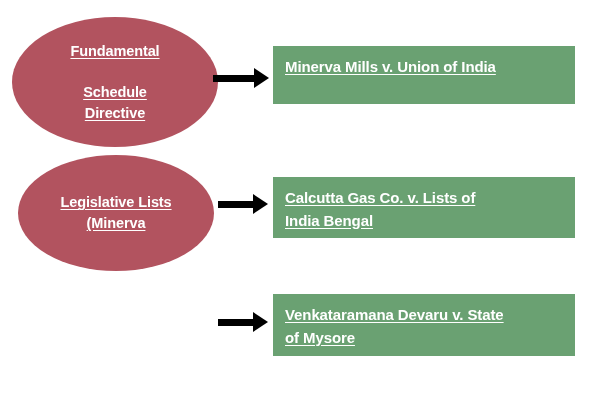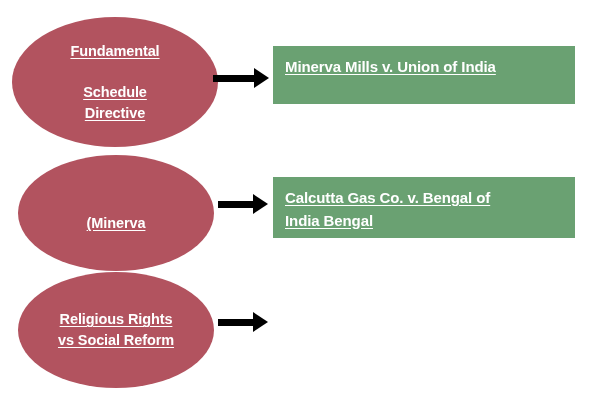--- a/index.html
+++ b/index.html
@@ -125,7 +125,7 @@
 
   <div class="ellipse" id="ellipse-2">
     <div class="ell-text">
-      <br>
+      <span>Legislative Lists</span><br>
       <span>(Minerva</span><br>
     </div>
   </div>

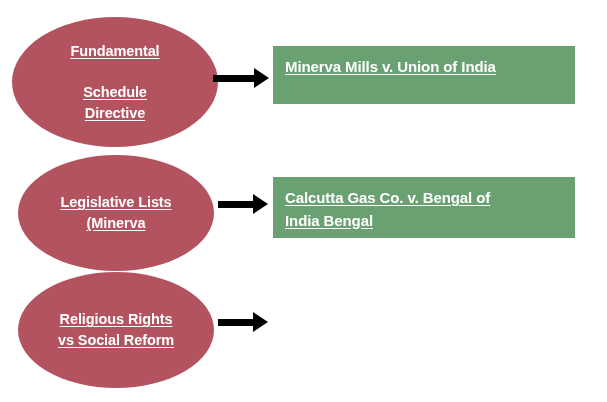--- a/index.html
+++ b/index.html
@@ -137,7 +137,7 @@
 
   <div class="green-box" id="box-2">
     <div class="box-text">
-      <span>Calcutta Gas Co. v. Bengal of</span><br>
+      <span>Calcutta Gas Co. v. Lists of</span><br>
       <span>India Bengal</span>
     </div>
   </div>

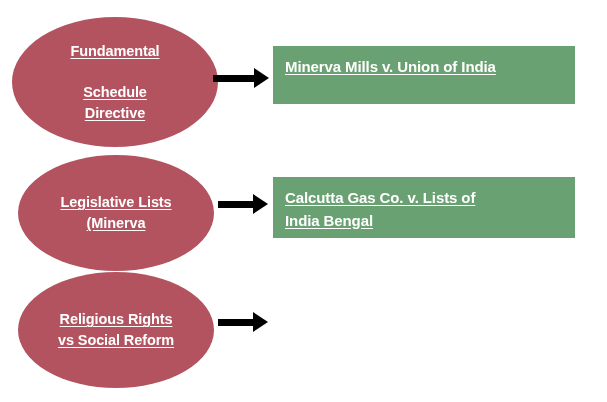--- a/index.html
+++ b/index.html
@@ -142,12 +142,6 @@
     </div>
   </div>
 
-  <div class="ellipse" id="ellipse-3">
-    <div class="ell-text">
-      <span>Religious Rights</span><br>
-      <span>vs Social Reform</span>
-    </div>
-  </div>
 
   <div class="arrow" id="arrow-3">
     <div class="shaft"></div>

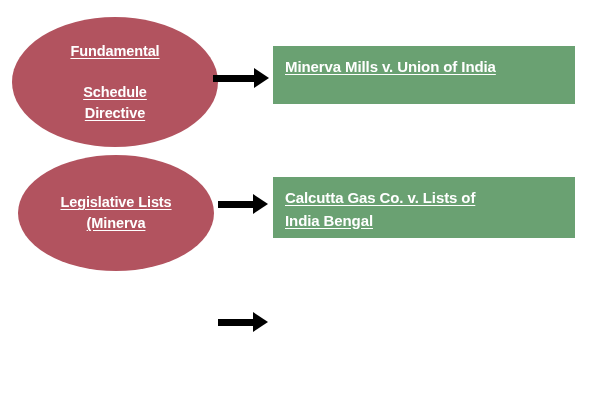--- a/index.html
+++ b/index.html
@@ -148,6 +148,12 @@
     <div class="head"></div>
   </div>
 
+  <div class="green-box" id="box-3">
+    <div class="box-text">
+      <span>Venkataramana Devaru v. State</span><br>
+      <span>of Mysore</span>
+    </div>
+  </div>
 
 </div>
 

